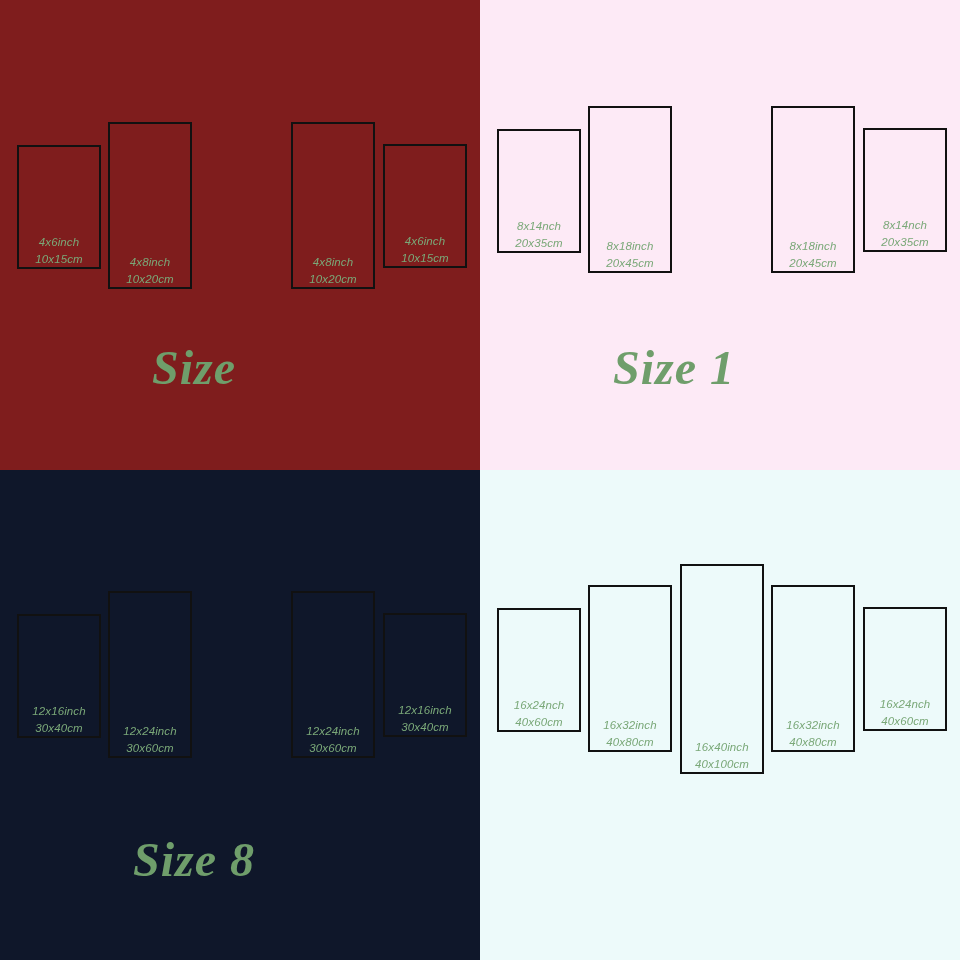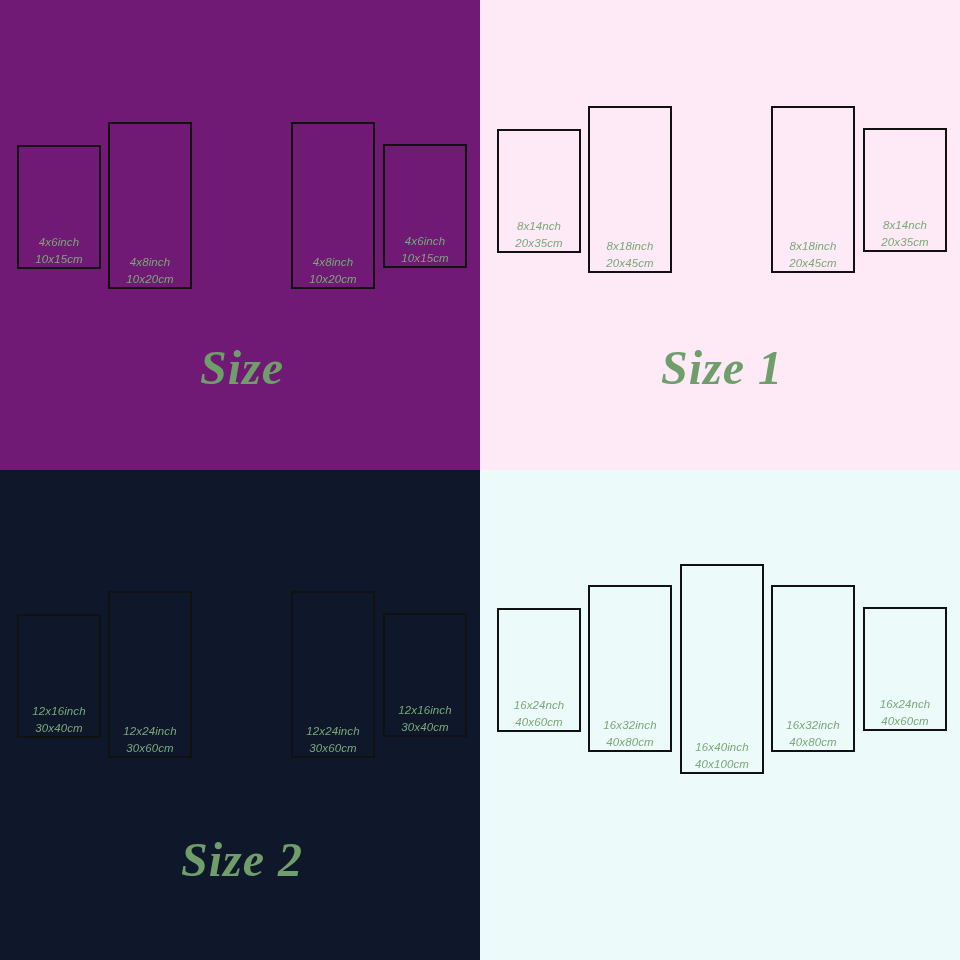--- a/index.html
+++ b/index.html
@@ -84,7 +84,7 @@
 
 <div id="grid">
 
-  <div class="quadrant q-tl" style="background: #701a75;">
+  <div class="quadrant q-tl" style="background: #7f1d1d;">
     <div class="cluster">
         <div class="panel" style="left: 17px; top: 145px; width: 84px; height: 124px; border-color: rgb(17, 17, 17);">
           <div class="panel-label" style="color: rgb(122, 168, 120);">

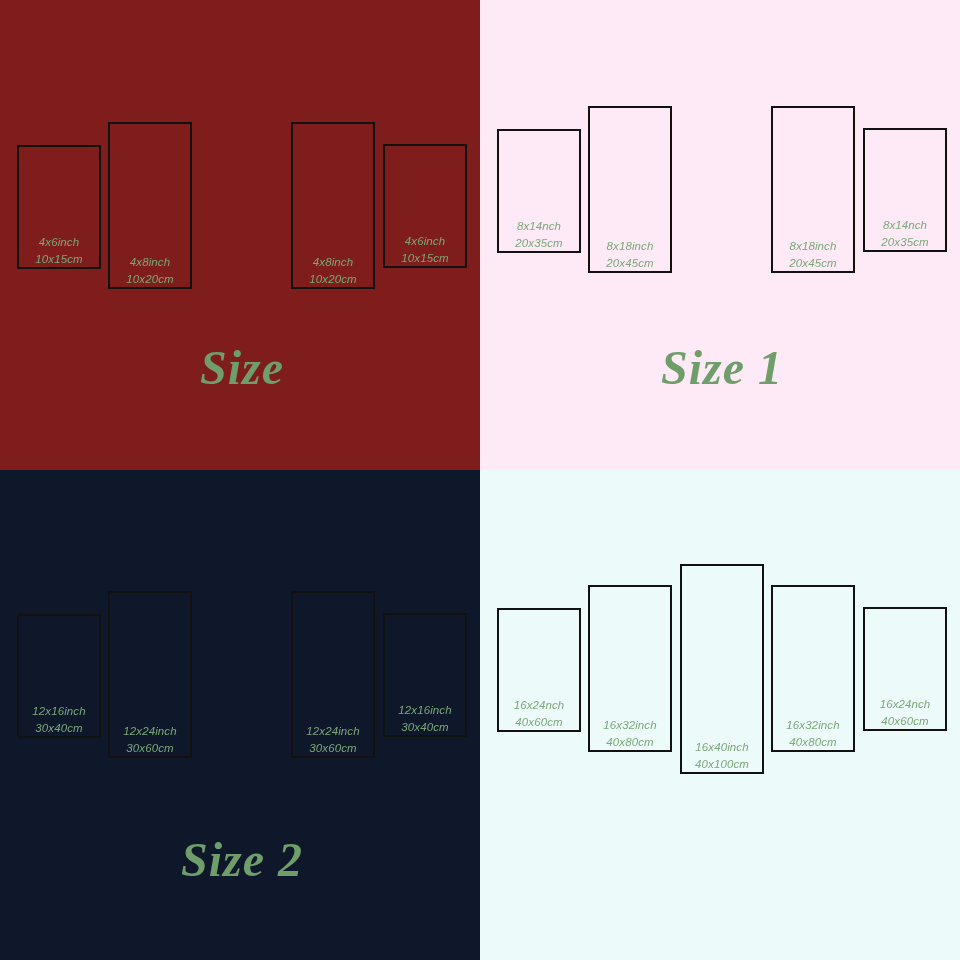--- a/index.html
+++ b/index.html
@@ -74,7 +74,6 @@
     font-size: 48px;
     letter-spacing: 1px;
     color: #6f9e6b;
-    margin-left: 48px;
   }
   .title-top { top: 340px; }
   .title-bottom { top: 362px; }

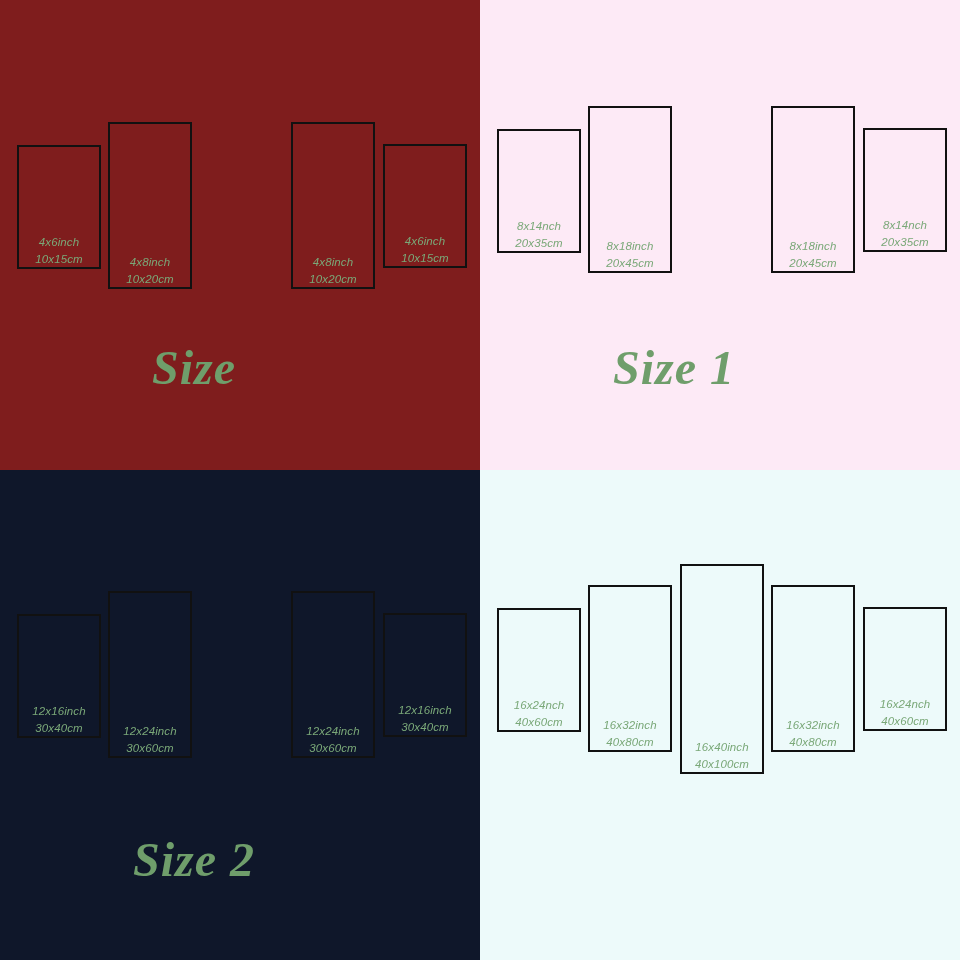--- a/index.html
+++ b/index.html
@@ -170,7 +170,7 @@
           </div>
         </div>
       </div>
-    <div class="quad-title title-bottom" style="color: rgb(111, 158, 107);">Size 2</div>
+    <div class="quad-title title-bottom" style="color: rgb(111, 158, 107);">Size 8</div>
   </div>
 
   <div class="quadrant q-br" style="background: rgb(237, 250, 250);">

